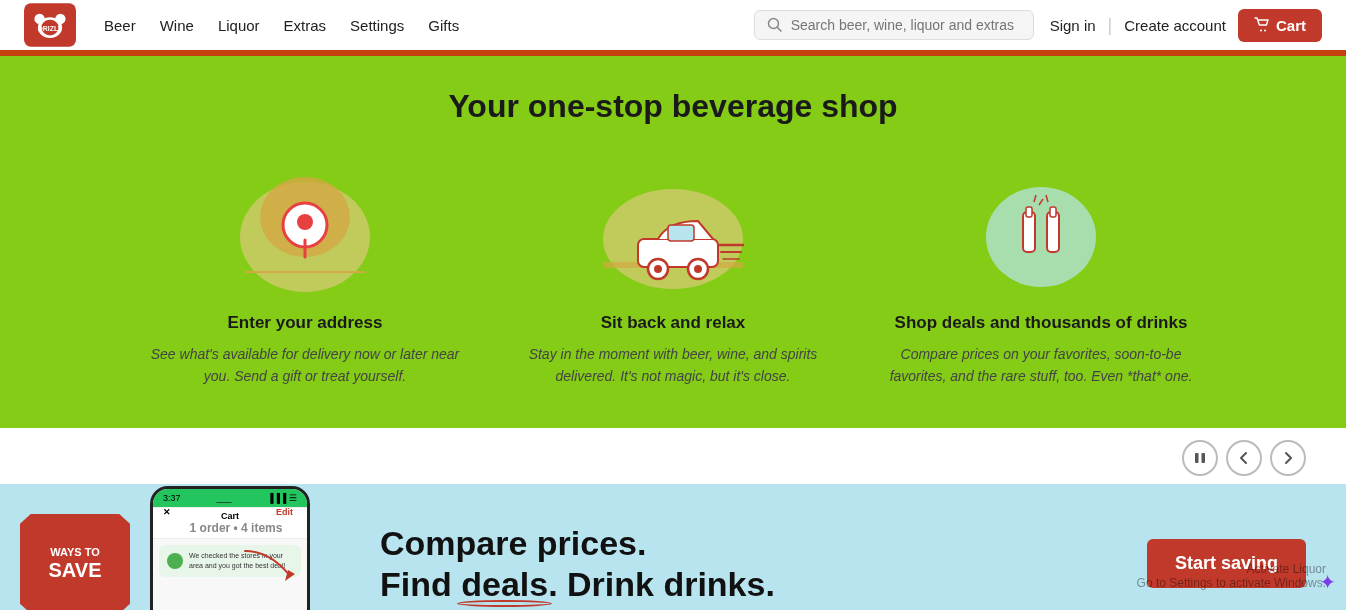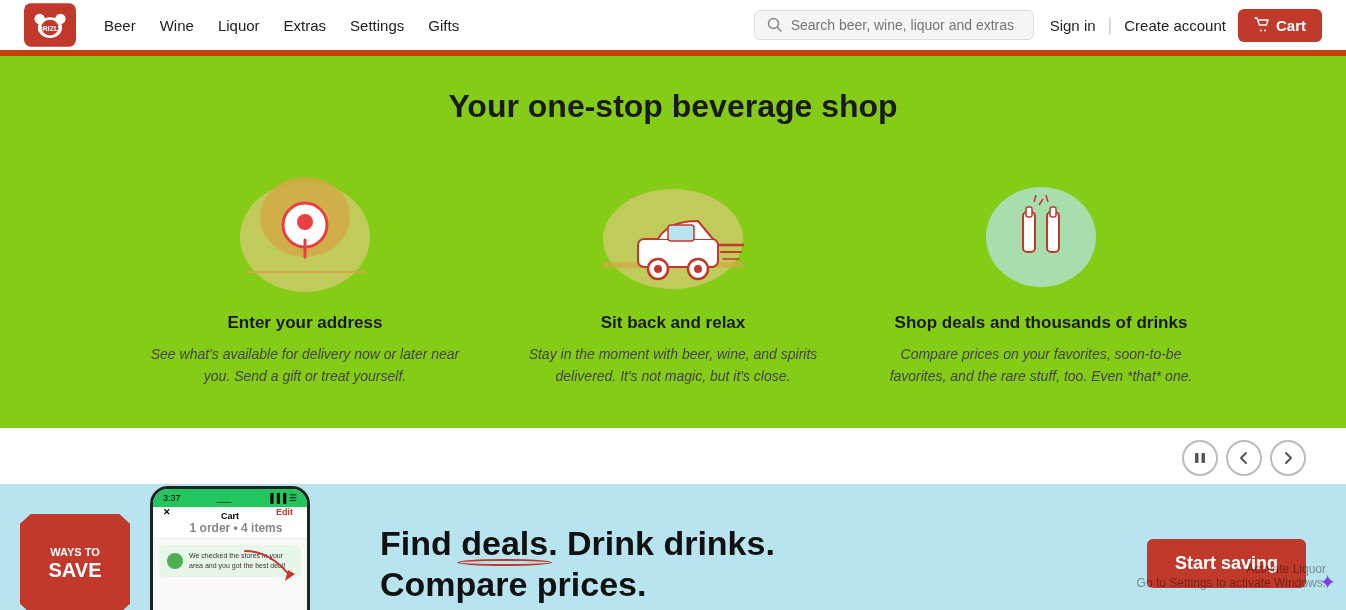--- a/index.html
+++ b/index.html
@@ -501,10 +501,10 @@
 
   <div class="banner-text-area">
     <div class="banner-headline">
+      <div>Compare prices.</div>
       <div>
         Find <span class="underline-deals">deals</span>. Drink drinks.
       </div>
-      <div>Compare prices.</div>
     </div>
   </div>
 

